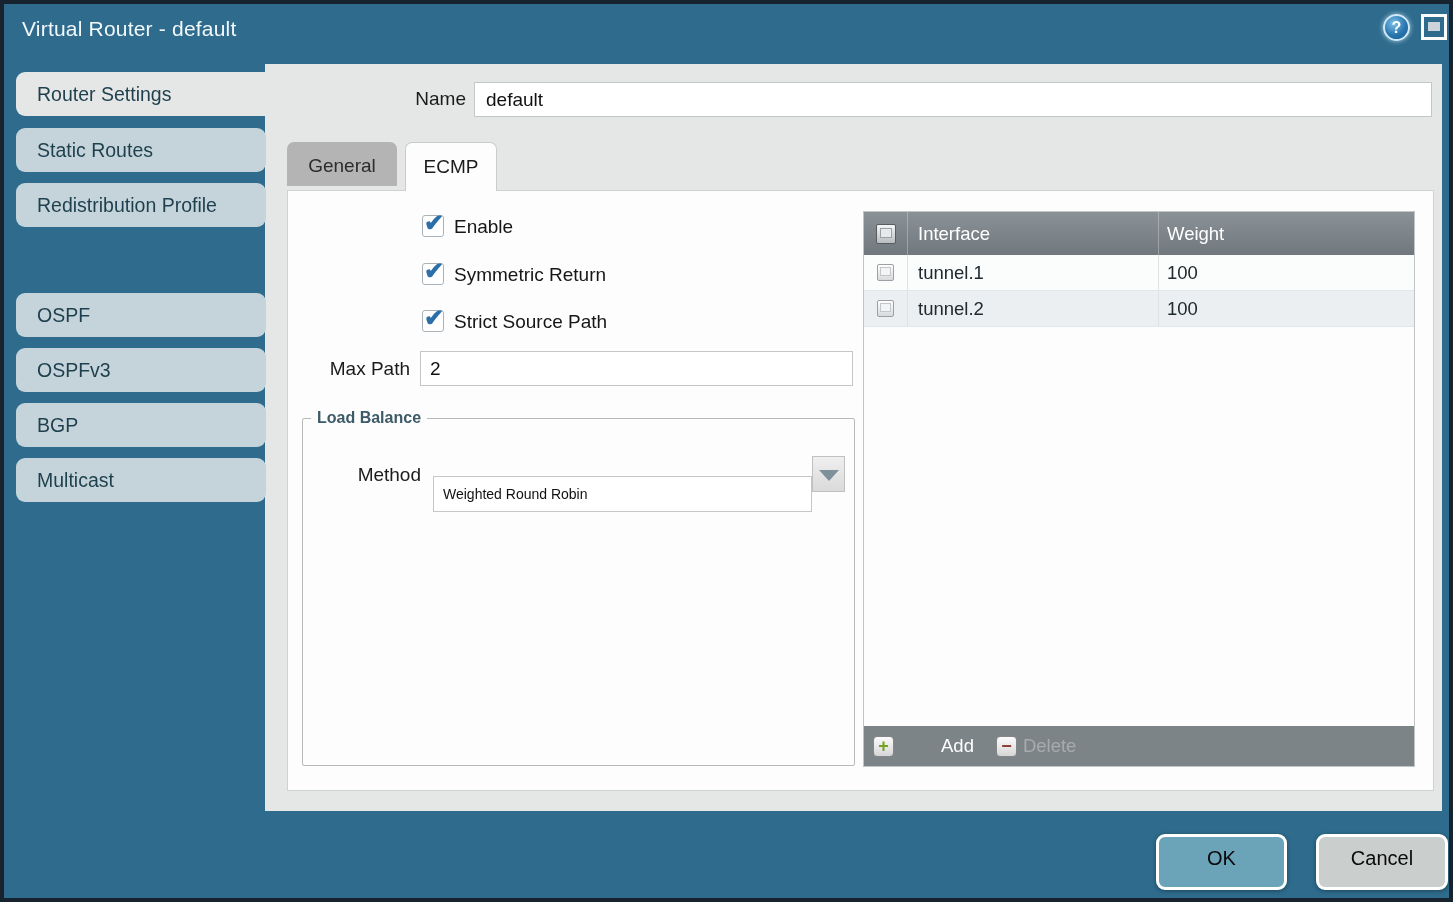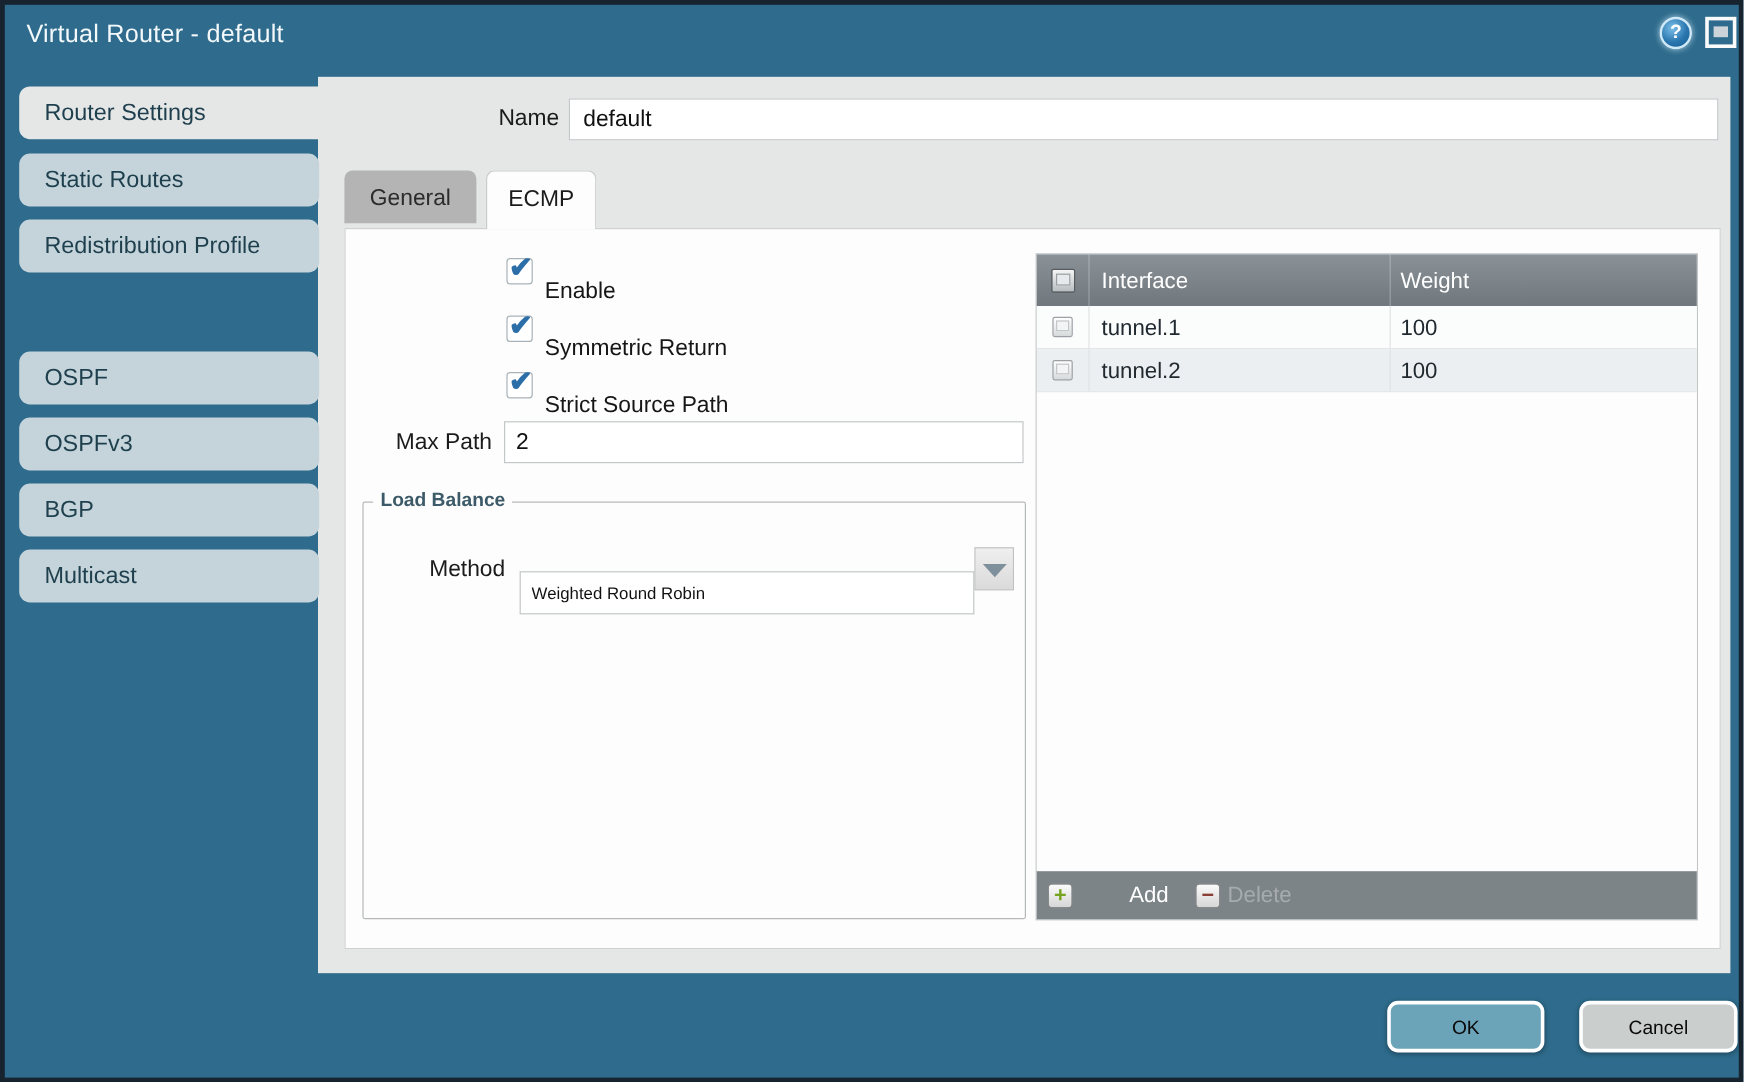--- a/index.html
+++ b/index.html
@@ -76,7 +76,7 @@
     content:"\2714"; position:absolute; left:1px; top:-7px;
     font-size:24px; font-weight:bold; color:#2b6ea8;
   }
-  .check-row .lbl { position:absolute; left:32px; top:16px; font-size:19px; color:#161616;
+  .check-row .lbl { position:absolute; left:32px; top:0; font-size:19px; color:#161616;
                     line-height:24px; white-space:nowrap; }
 
   .maxpath-label { position:absolute; left:18px; top:167px; width:104px; text-align:right;

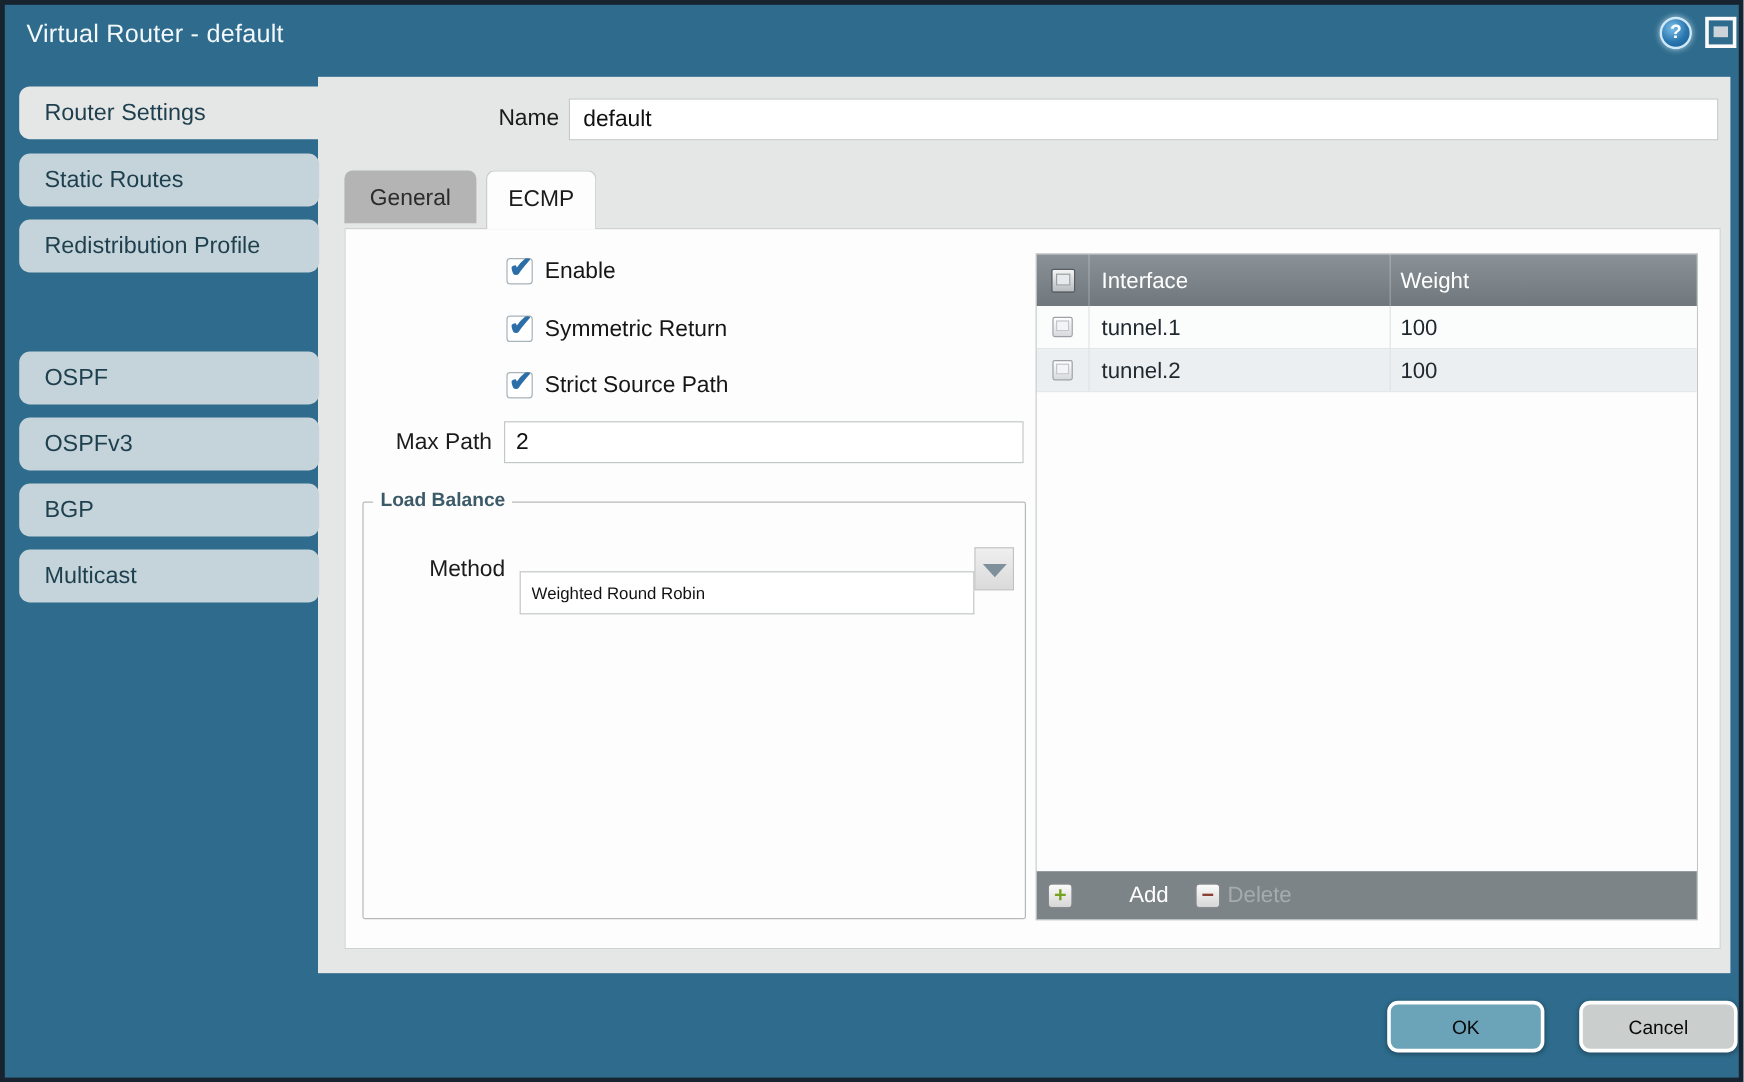--- a/index.html
+++ b/index.html
@@ -155,8 +155,8 @@
 
   
   .action-btn {
-    position:absolute; top:830px; height:43px; border:3px solid #ffffff; border-radius:9px;
-    font-size:16px; color:#0a0a0a; text-align:center; line-height:42px; cursor:pointer;
+    position:absolute; top:830px; height:56px; border:3px solid #ffffff; border-radius:9px;
+    font-size:20px; color:#0a0a0a; text-align:center; line-height:42px; cursor:pointer;
     box-shadow:0 1px 4px rgba(0,0,0,.35);
   }
   .ok-btn     { left:1152px; width:131px; background:#6ba3b9; }

